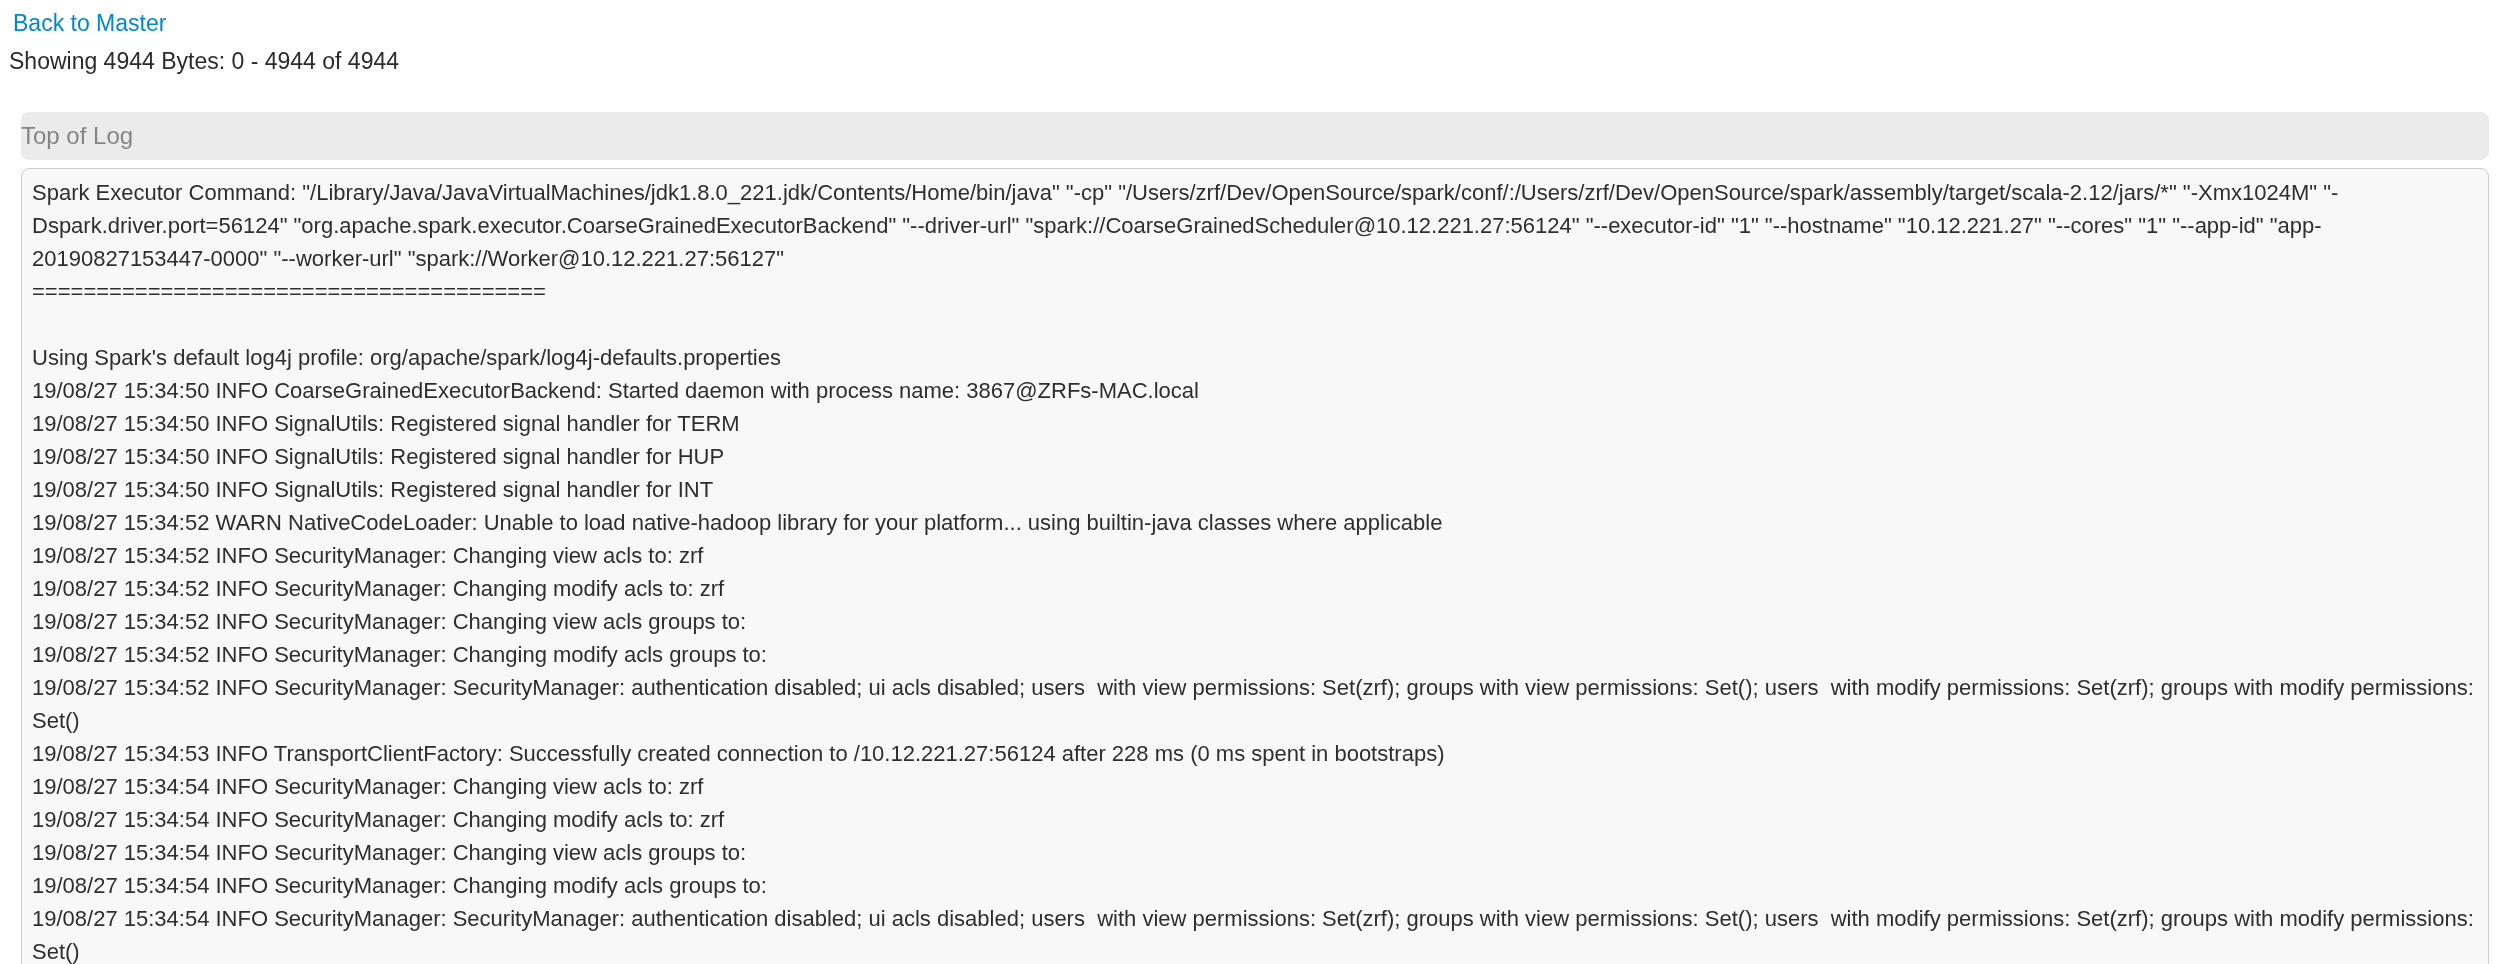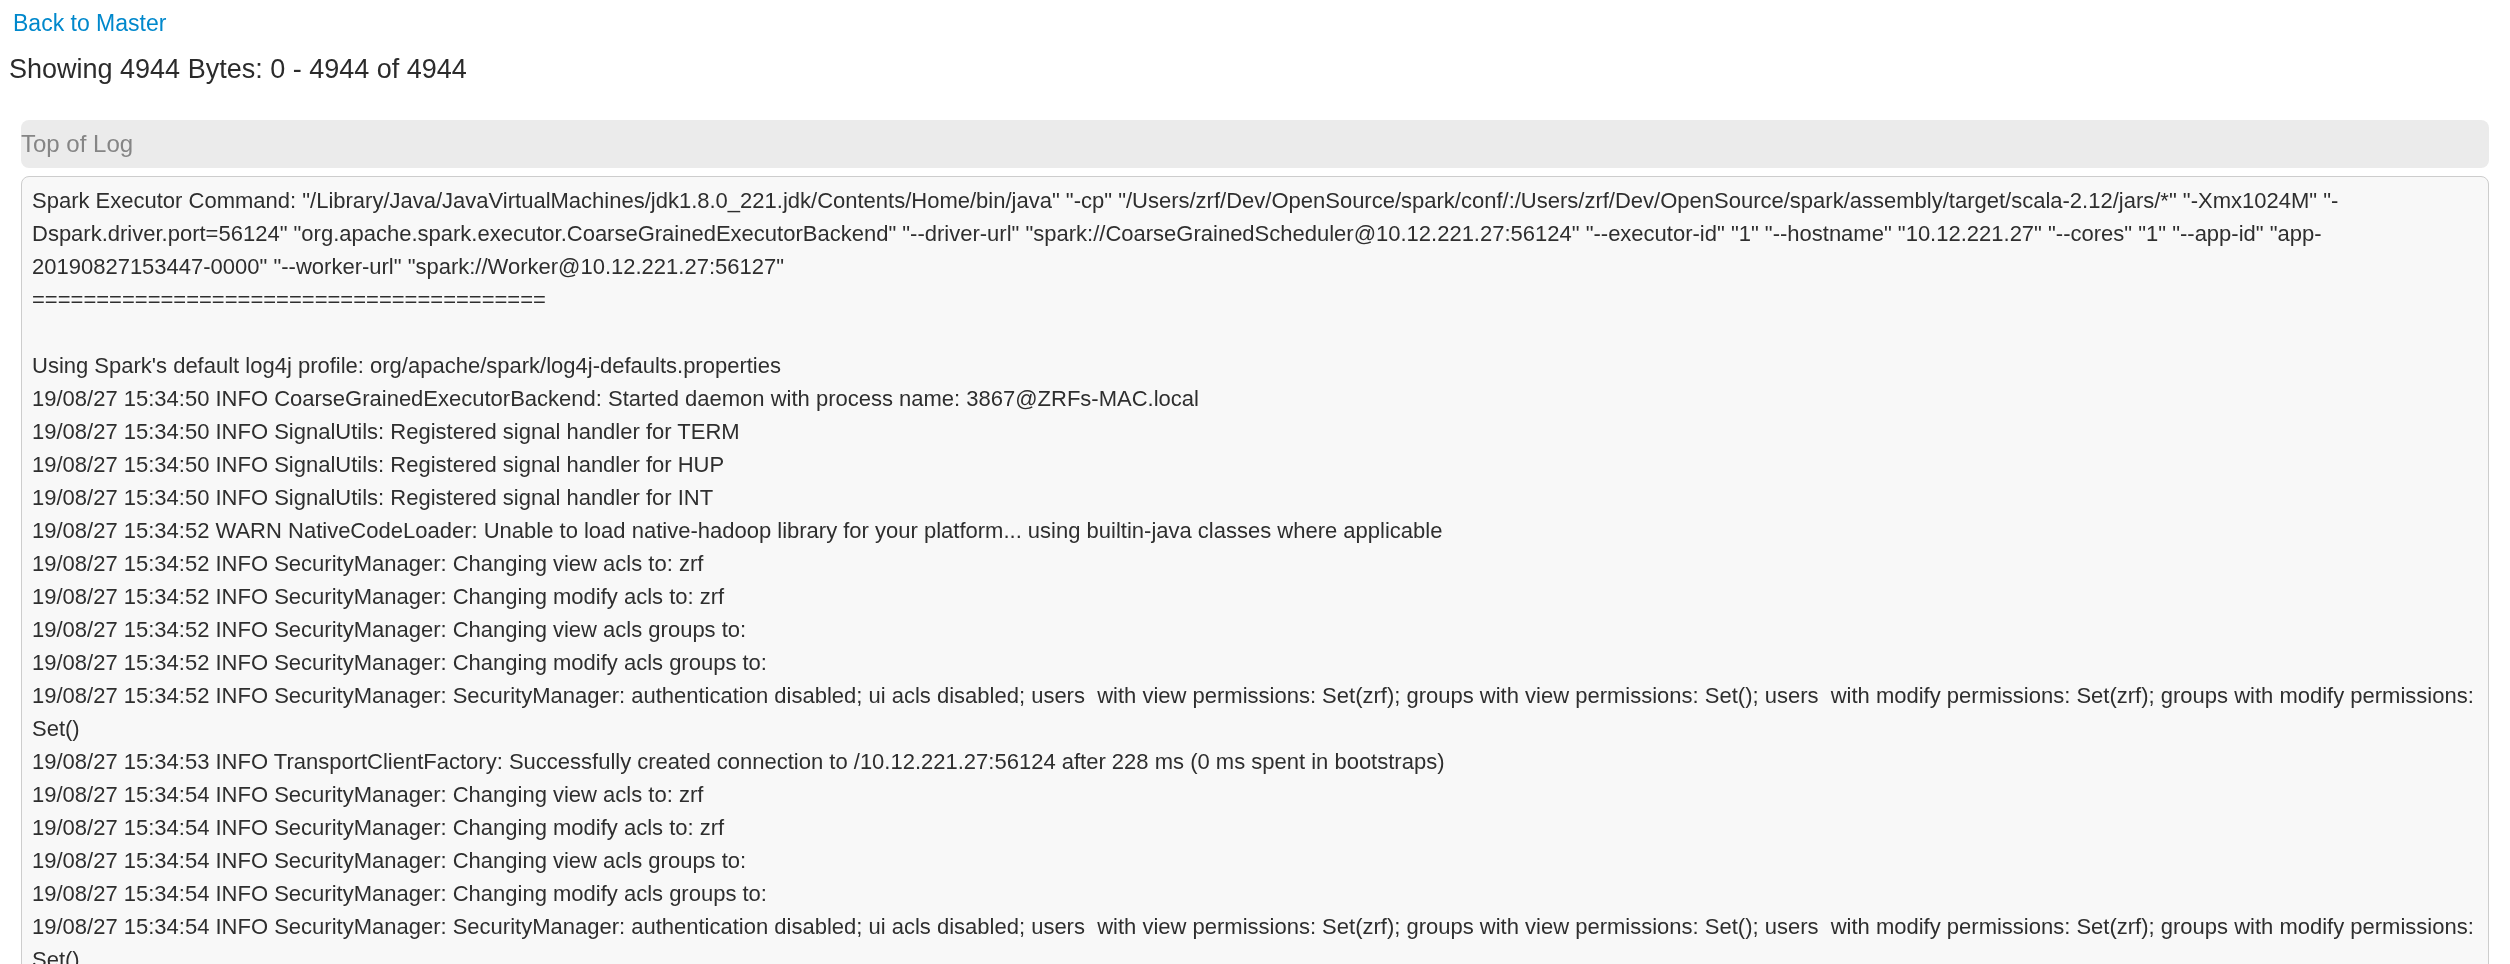--- a/index.html
+++ b/index.html
@@ -16,7 +16,7 @@
   }
   .back-link {
     display: inline-block;
-    margin: 10px 0 8px 13px;
+    margin: 10px 0 0 13px;
     font-size: 23px;
     line-height: 26px;
     color: #0088cc;

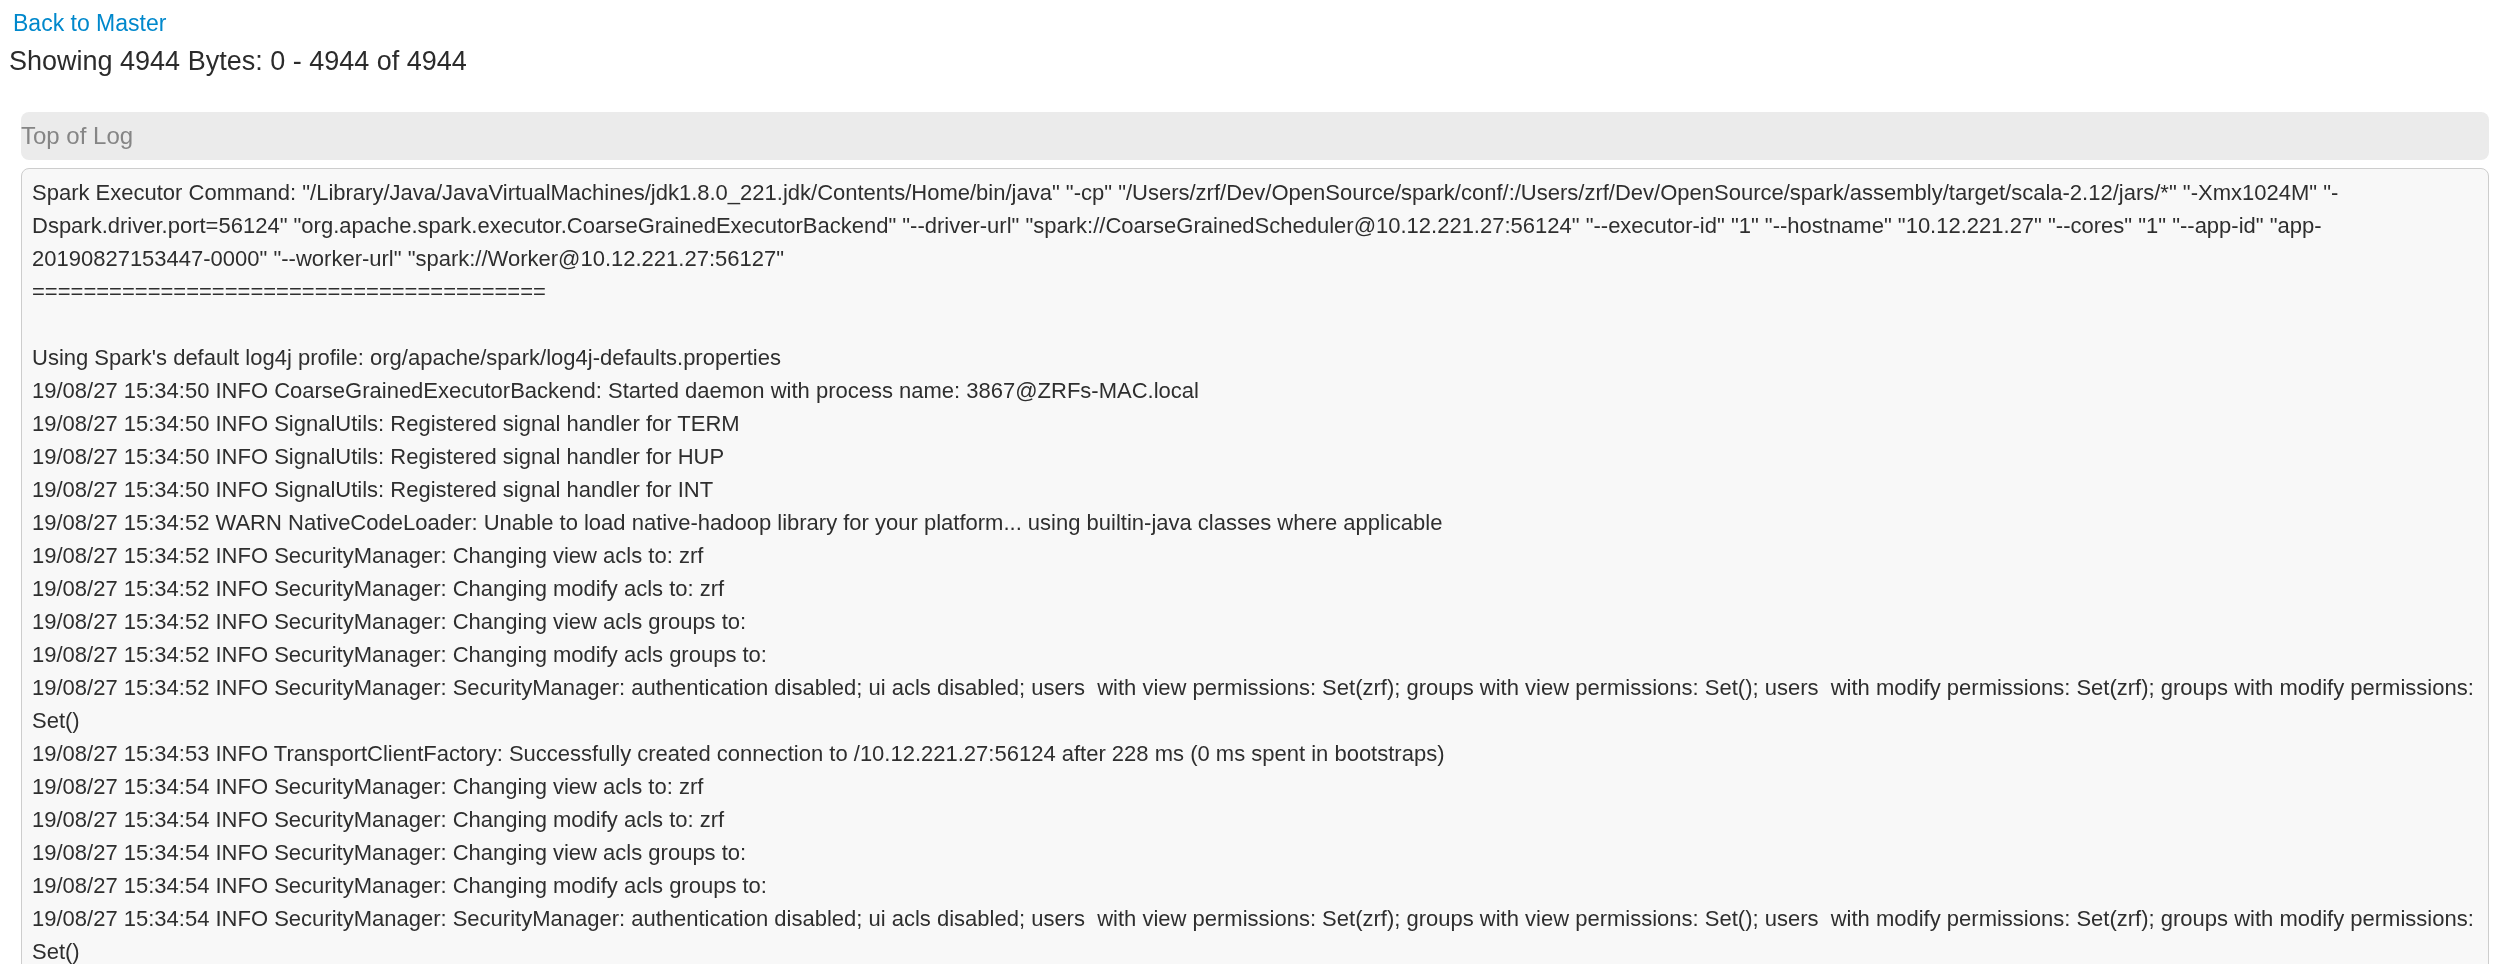--- a/index.html
+++ b/index.html
@@ -25,7 +25,7 @@
   }
   .showing {
     margin: 12px 0 38px 9px;
-    font-size: 27px;
+    font-size: 23px;
     line-height: 26px;
     color: #2b2b2b;
   }

